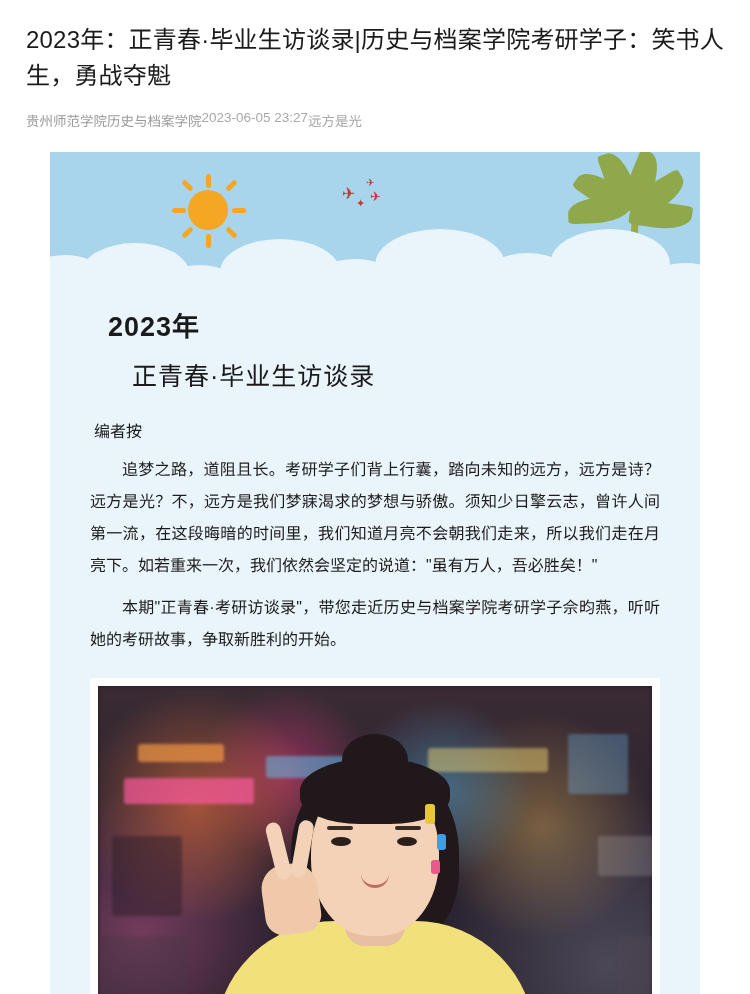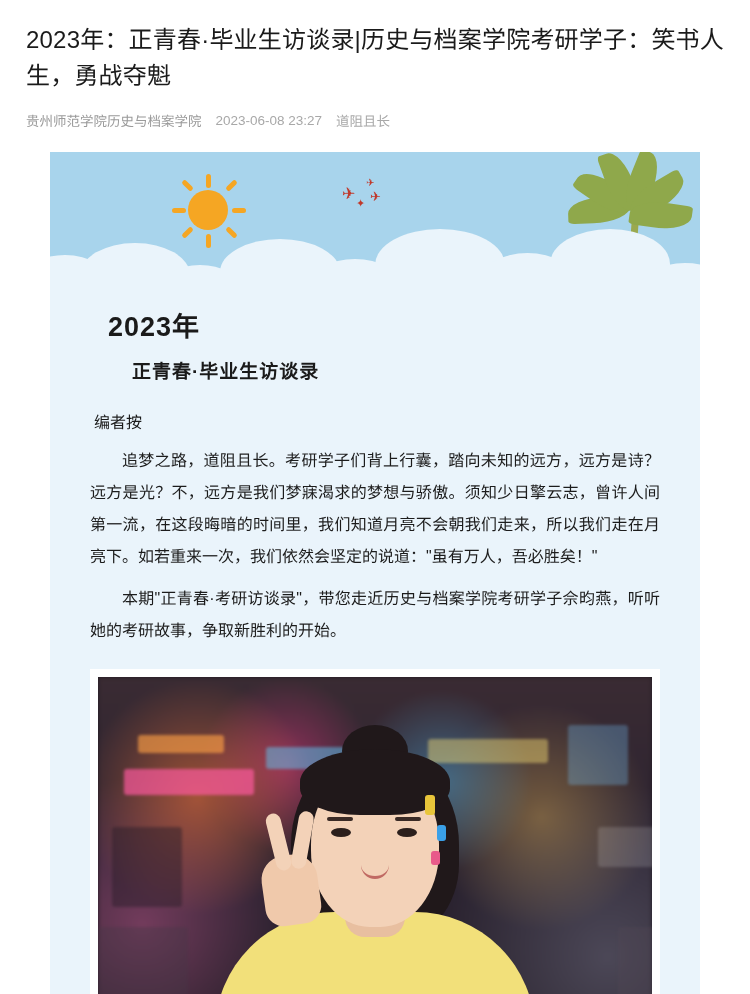--- a/index.html
+++ b/index.html
@@ -30,8 +30,7 @@
   }
   .meta-row {
     display: flex;
-    align-items: center;
-    gap: 14px;
+    align-items: flex-start;
     font-size: 13.5px;
     color: #9a9a9a;
     margin-bottom: 22px;

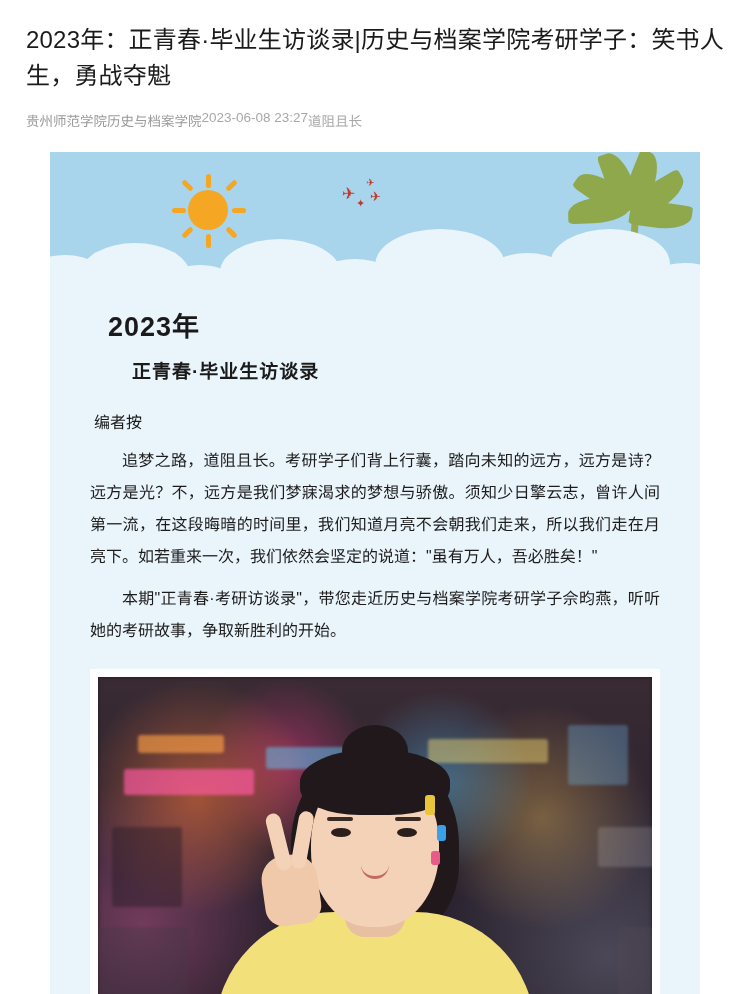--- a/index.html
+++ b/index.html
@@ -315,7 +315,7 @@
 
   <div class="meta-row">
     <span class="meta-account">贵州师范学院历史与档案学院</span>
-    <span class="meta-time">2023-06-08 23:27</span>
+    <span class="meta-time">2023-06-05 23:27</span>
     <span class="meta-location">道阻且长</span>
   </div>
 

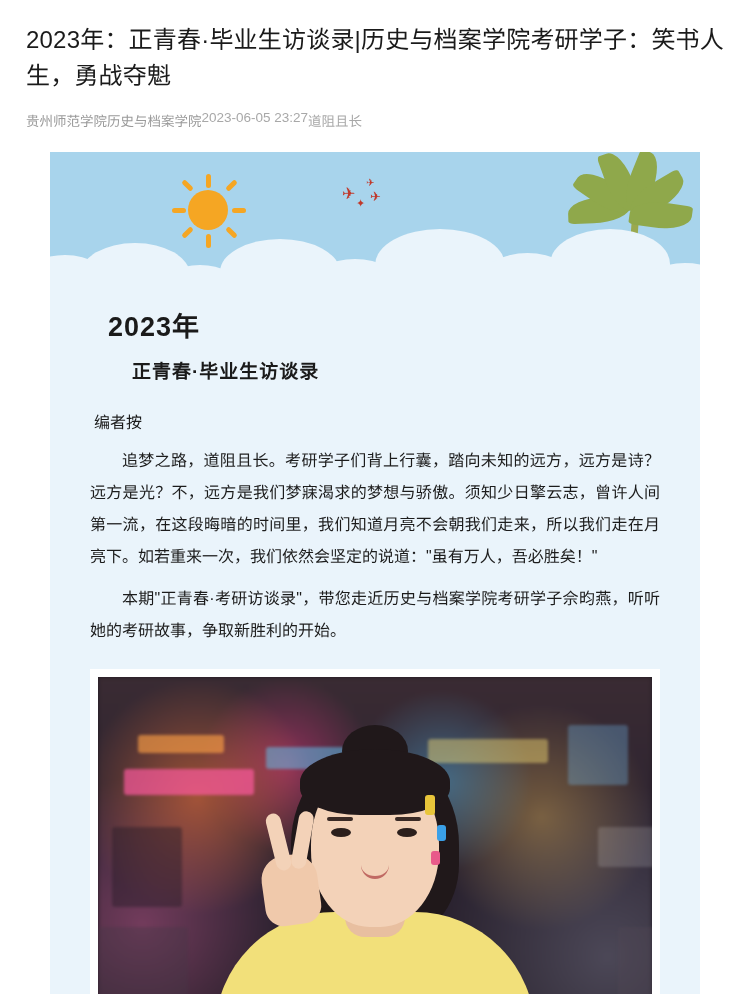--- a/index.html
+++ b/index.html
@@ -316,7 +316,7 @@
   <div class="meta-row">
     <span class="meta-account">贵州师范学院历史与档案学院</span>
     <span class="meta-time">2023-06-05 23:27</span>
-    <span class="meta-location">道阻且长</span>
+    <span class="meta-location">远方是光</span>
   </div>
 
   <div class="poster">

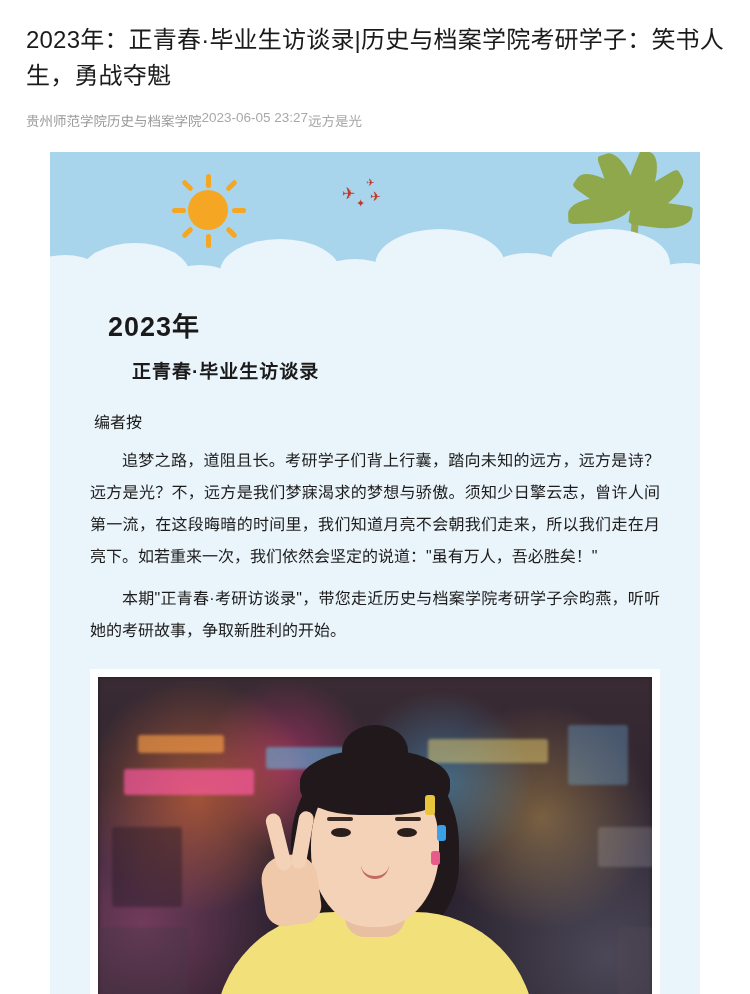--- a/index.html
+++ b/index.html
@@ -131,8 +131,8 @@
     letter-spacing: 1px;
   }
   .poster-sub {
-    font-size: 19px;
-    font-weight: bold;
+    font-size: 25px;
+    font-weight: normal;
     color: #1a1a1a;
     margin: 12px 0 26px 82px;
     letter-spacing: 1px;

